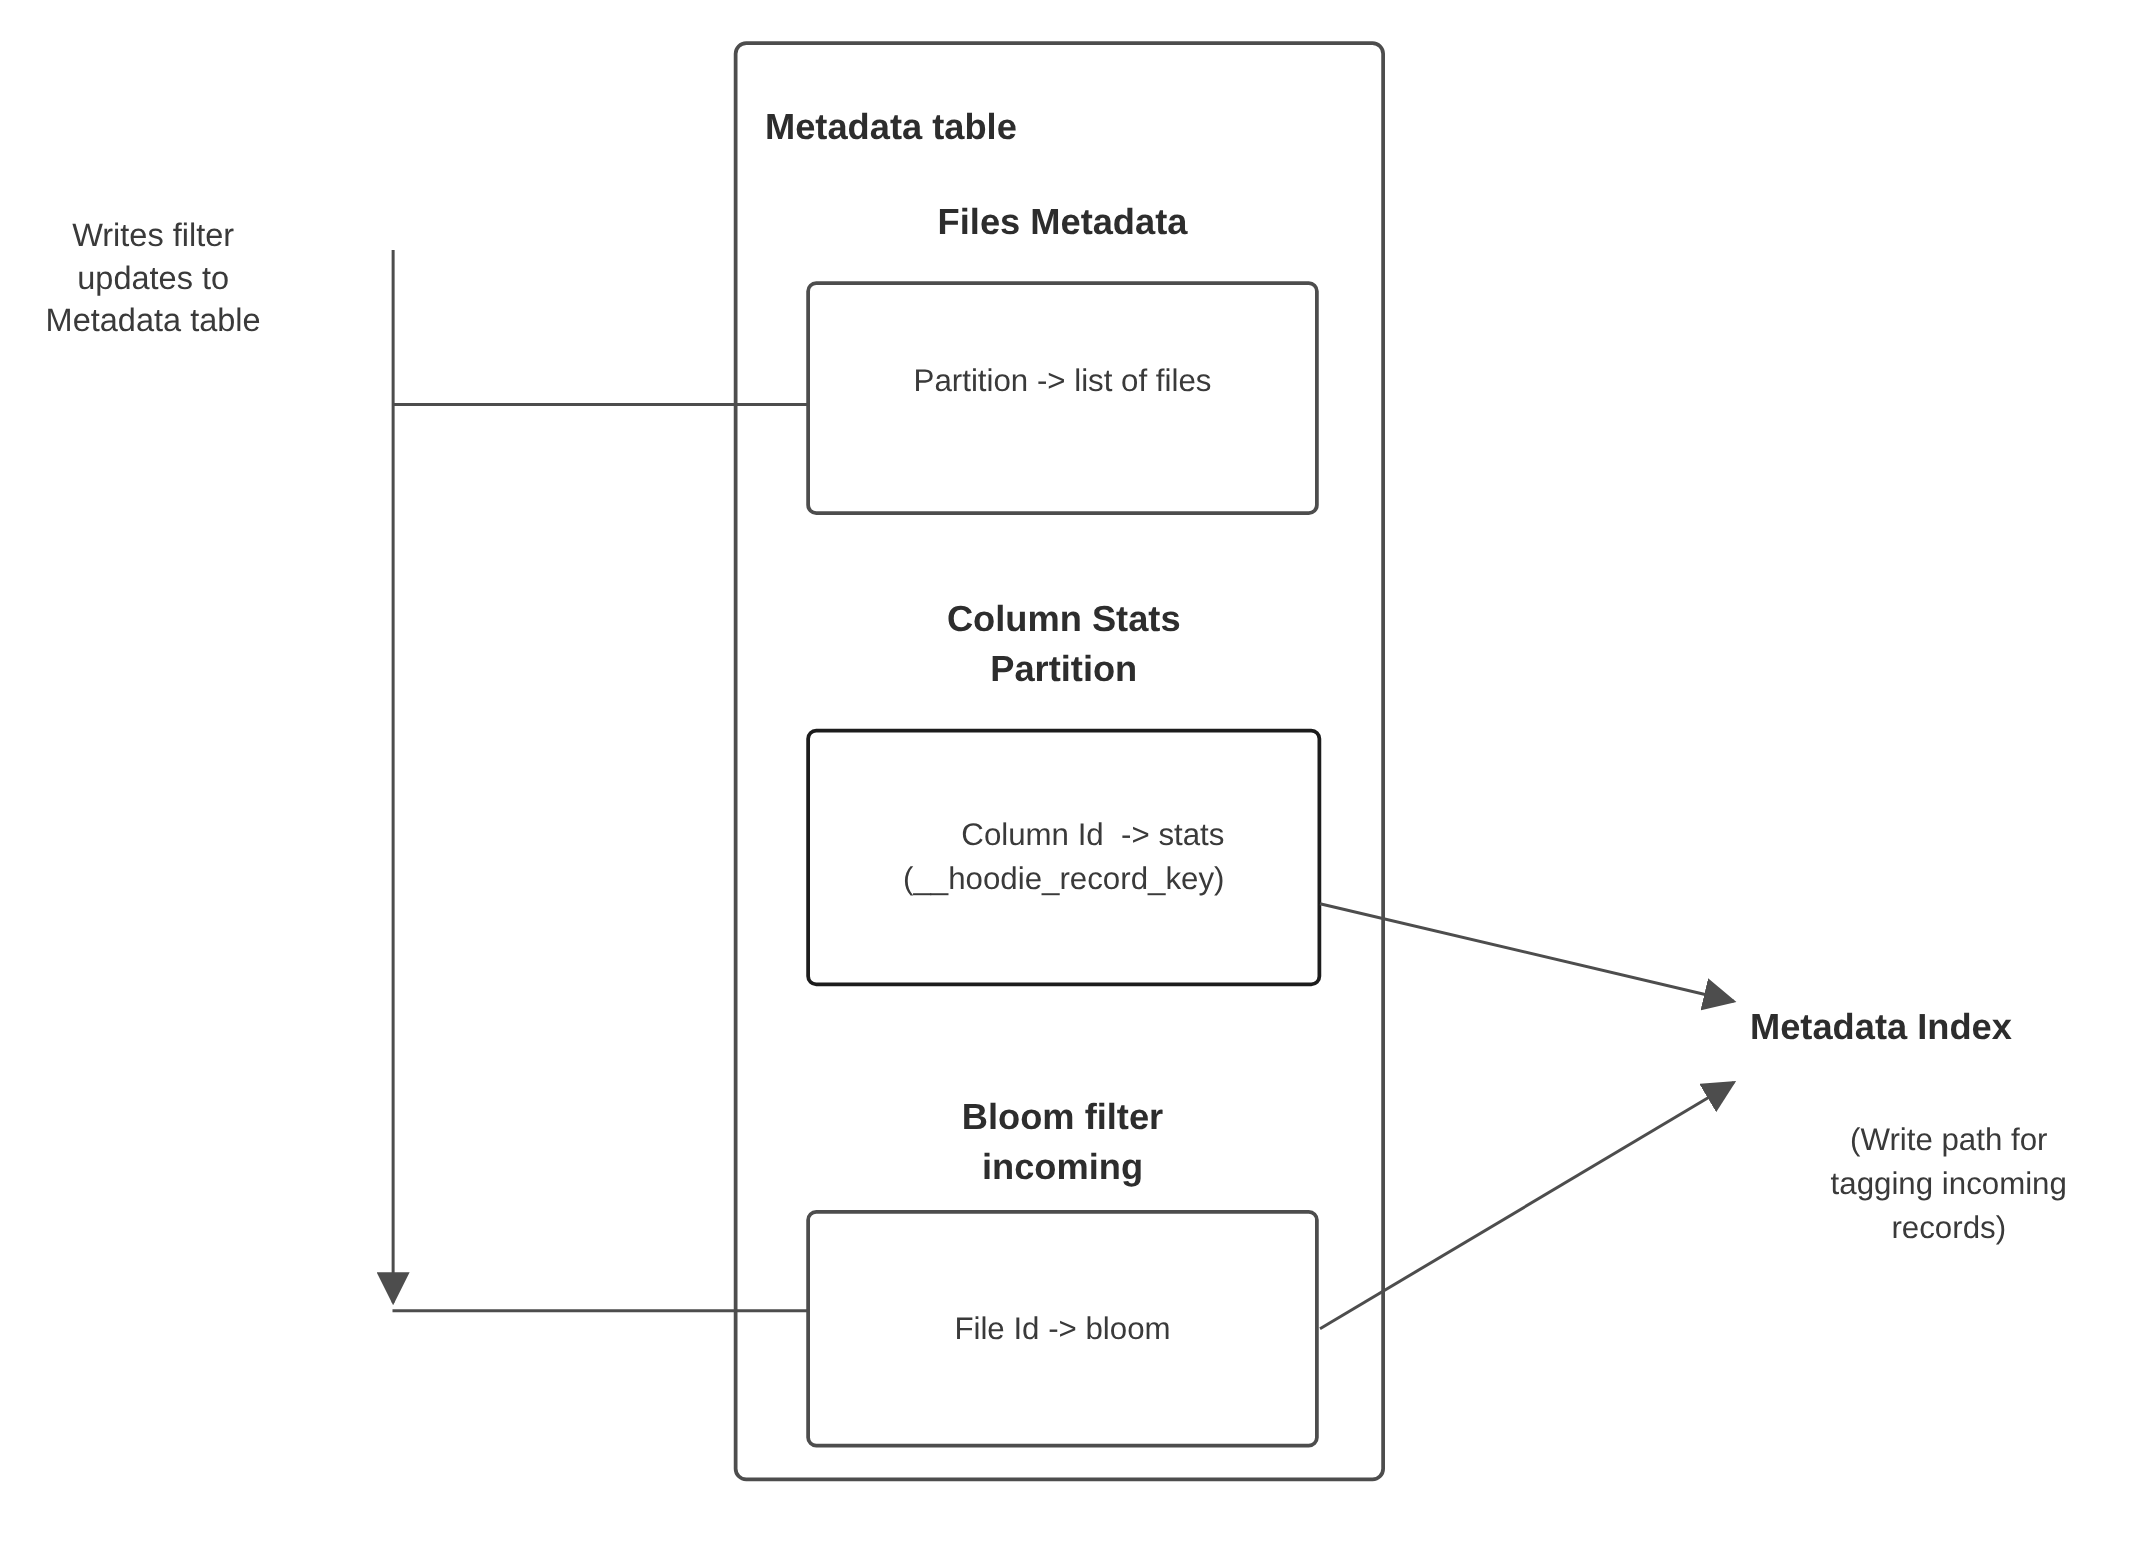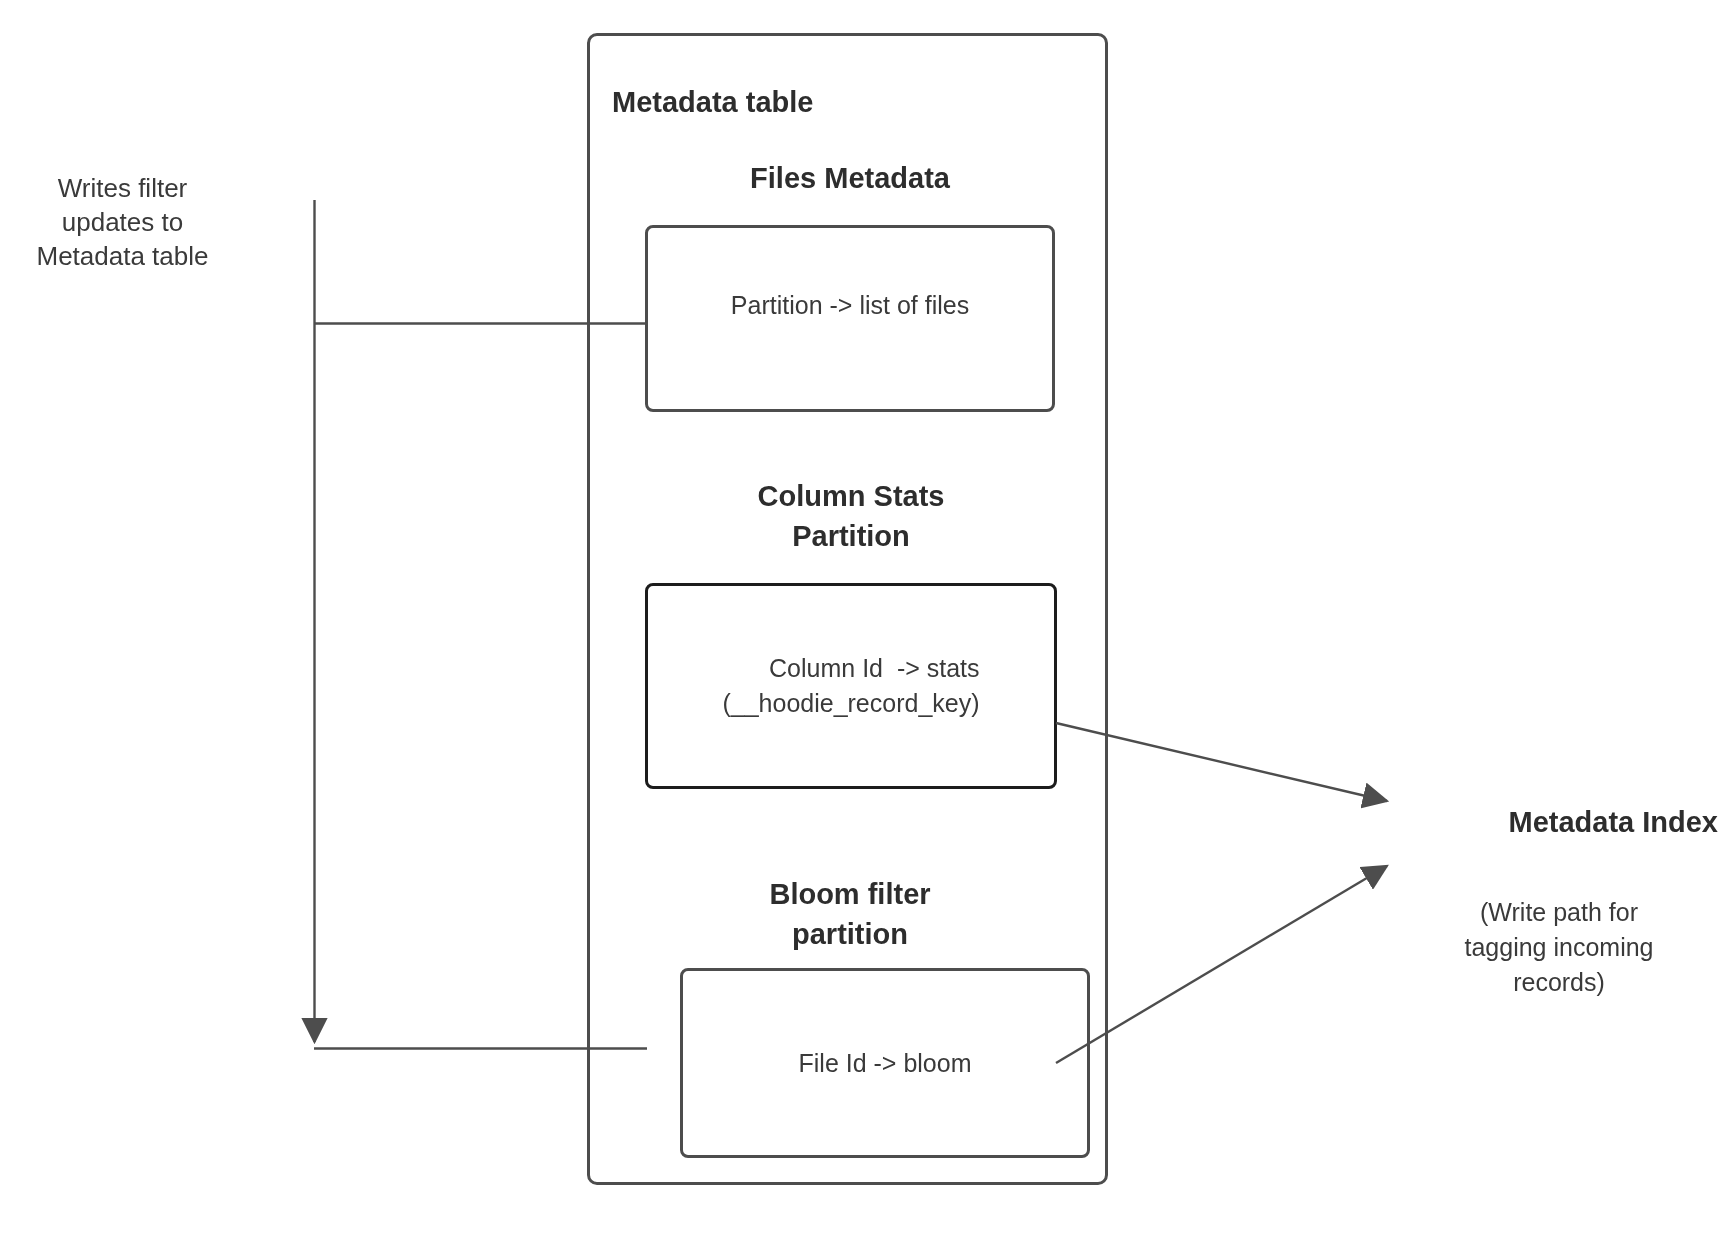--- a/index.html
+++ b/index.html
@@ -107,7 +107,7 @@
     <div class="box-label">File Id -&gt; bloom</div>
   </div>
 
-  <div class="abs title" style="left:1400px; top:806px; width:318px; text-align:right;">Metadata Index</div>
+  <div class="abs title" style="left:1400px; top:806px; width:318px; text-align:left;">Metadata Index</div>
   <div class="abs caption" style="left:1400px; top:895px; width:318px;">(Write path for
 tagging incoming
 records)</div>

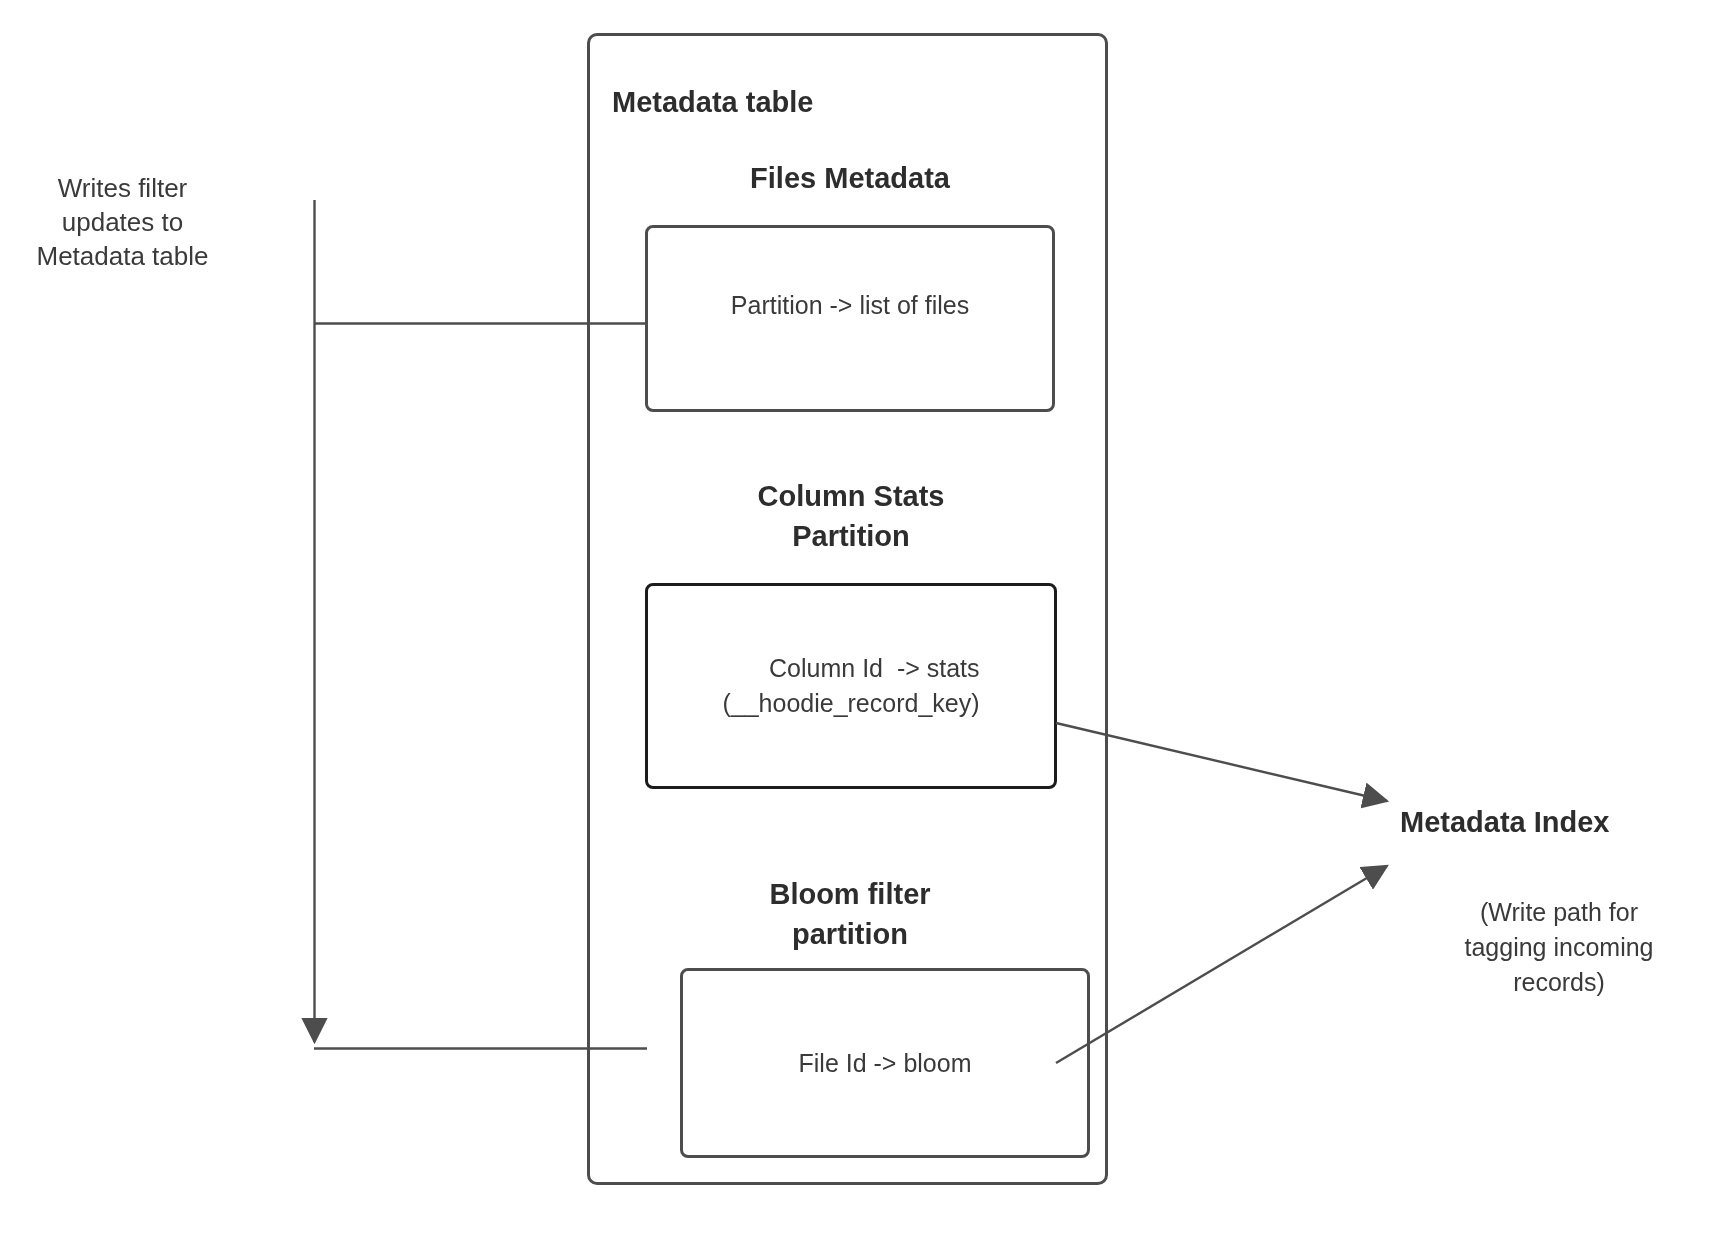--- a/index.html
+++ b/index.html
@@ -102,7 +102,7 @@
   </div>
 
   <div class="abs section-heading" style="left:645px; top:874px; width:410px;">Bloom filter
-partition</div>
+incoming</div>
   <div class="abs inner-box" style="left:645px; top:968px; width:410px; height:190px;margin-left:35px;">
     <div class="box-label">File Id -&gt; bloom</div>
   </div>

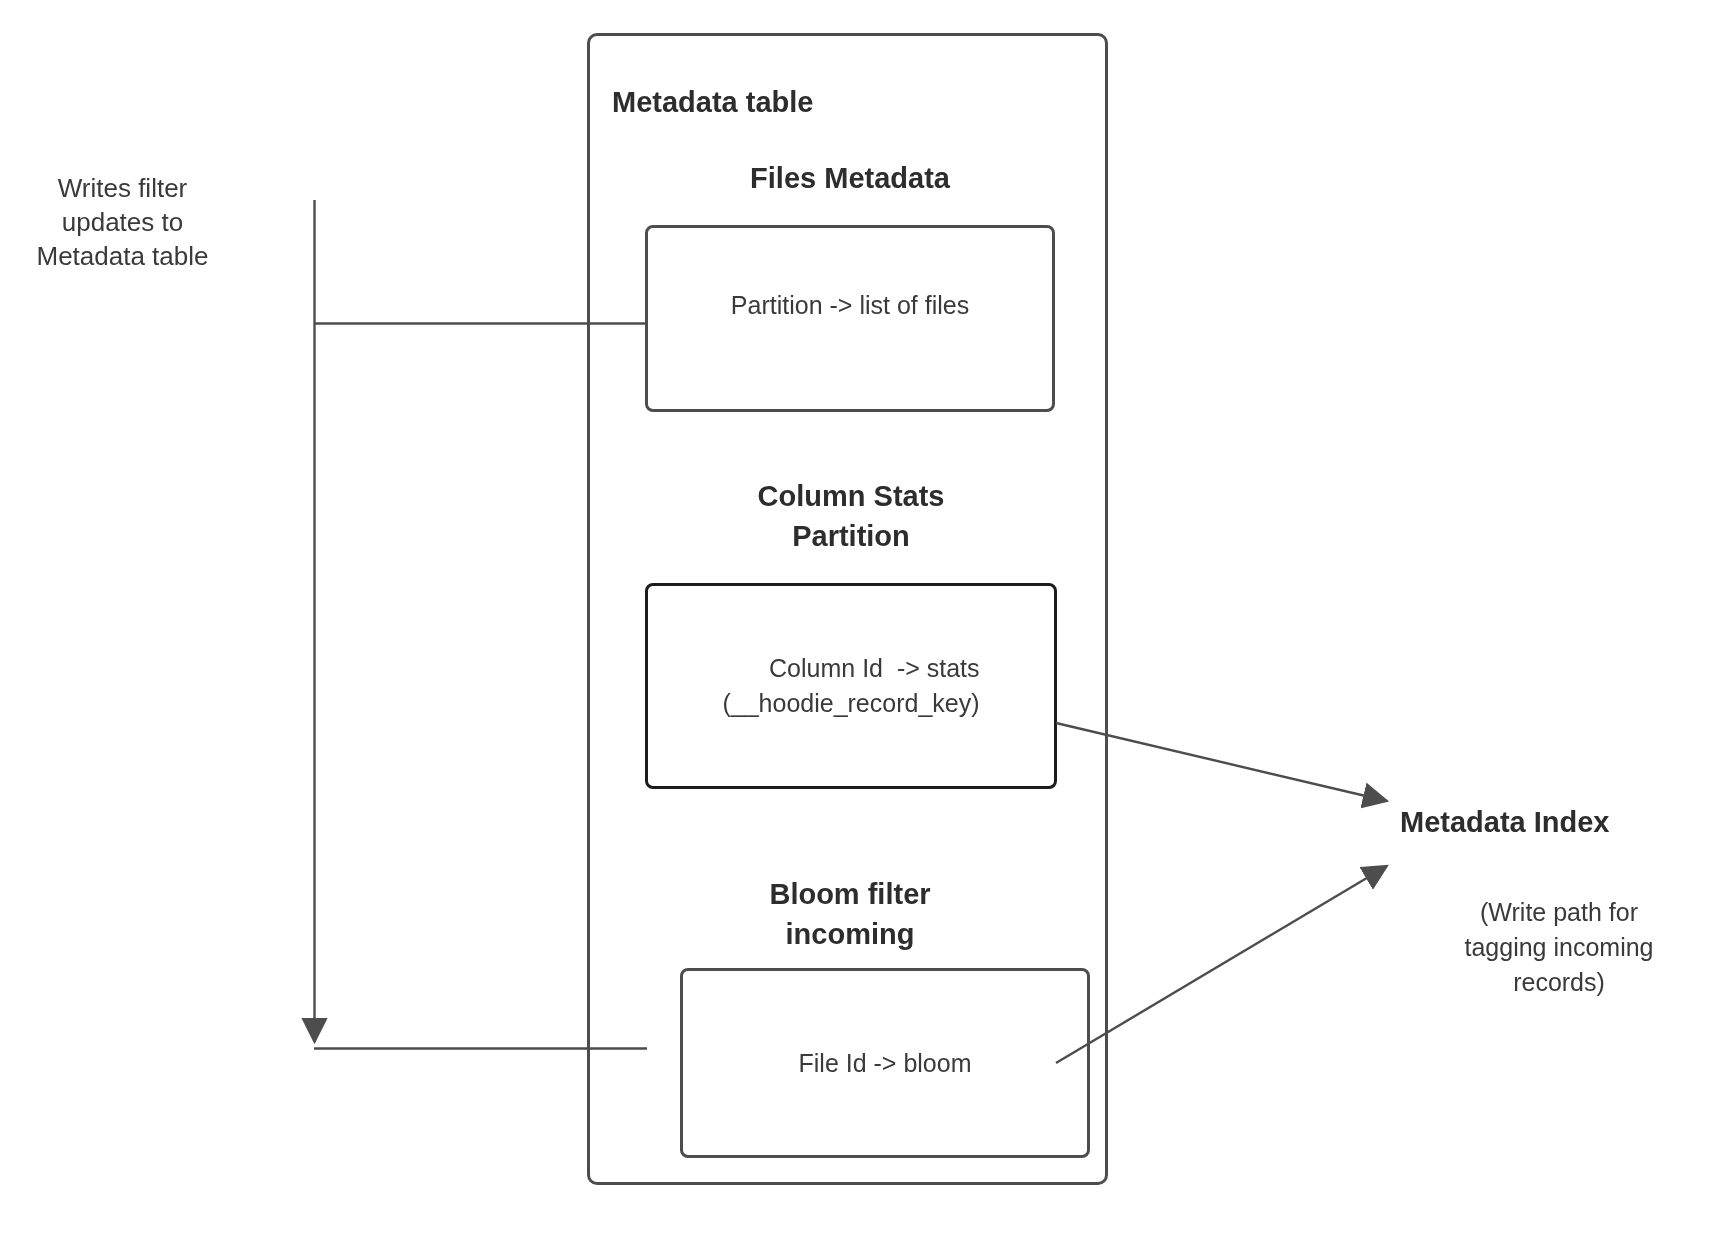--- a/index.html
+++ b/index.html
@@ -103,7 +103,7 @@
 
   <div class="abs section-heading" style="left:645px; top:874px; width:410px;">Bloom filter
 incoming</div>
-  <div class="abs inner-box" style="left:645px; top:968px; width:410px; height:190px;margin-left:35px;">
+  <div class="abs inner-box" style="left:645px; top:968px; width:410px; height:190px;">
     <div class="box-label">File Id -&gt; bloom</div>
   </div>
 

